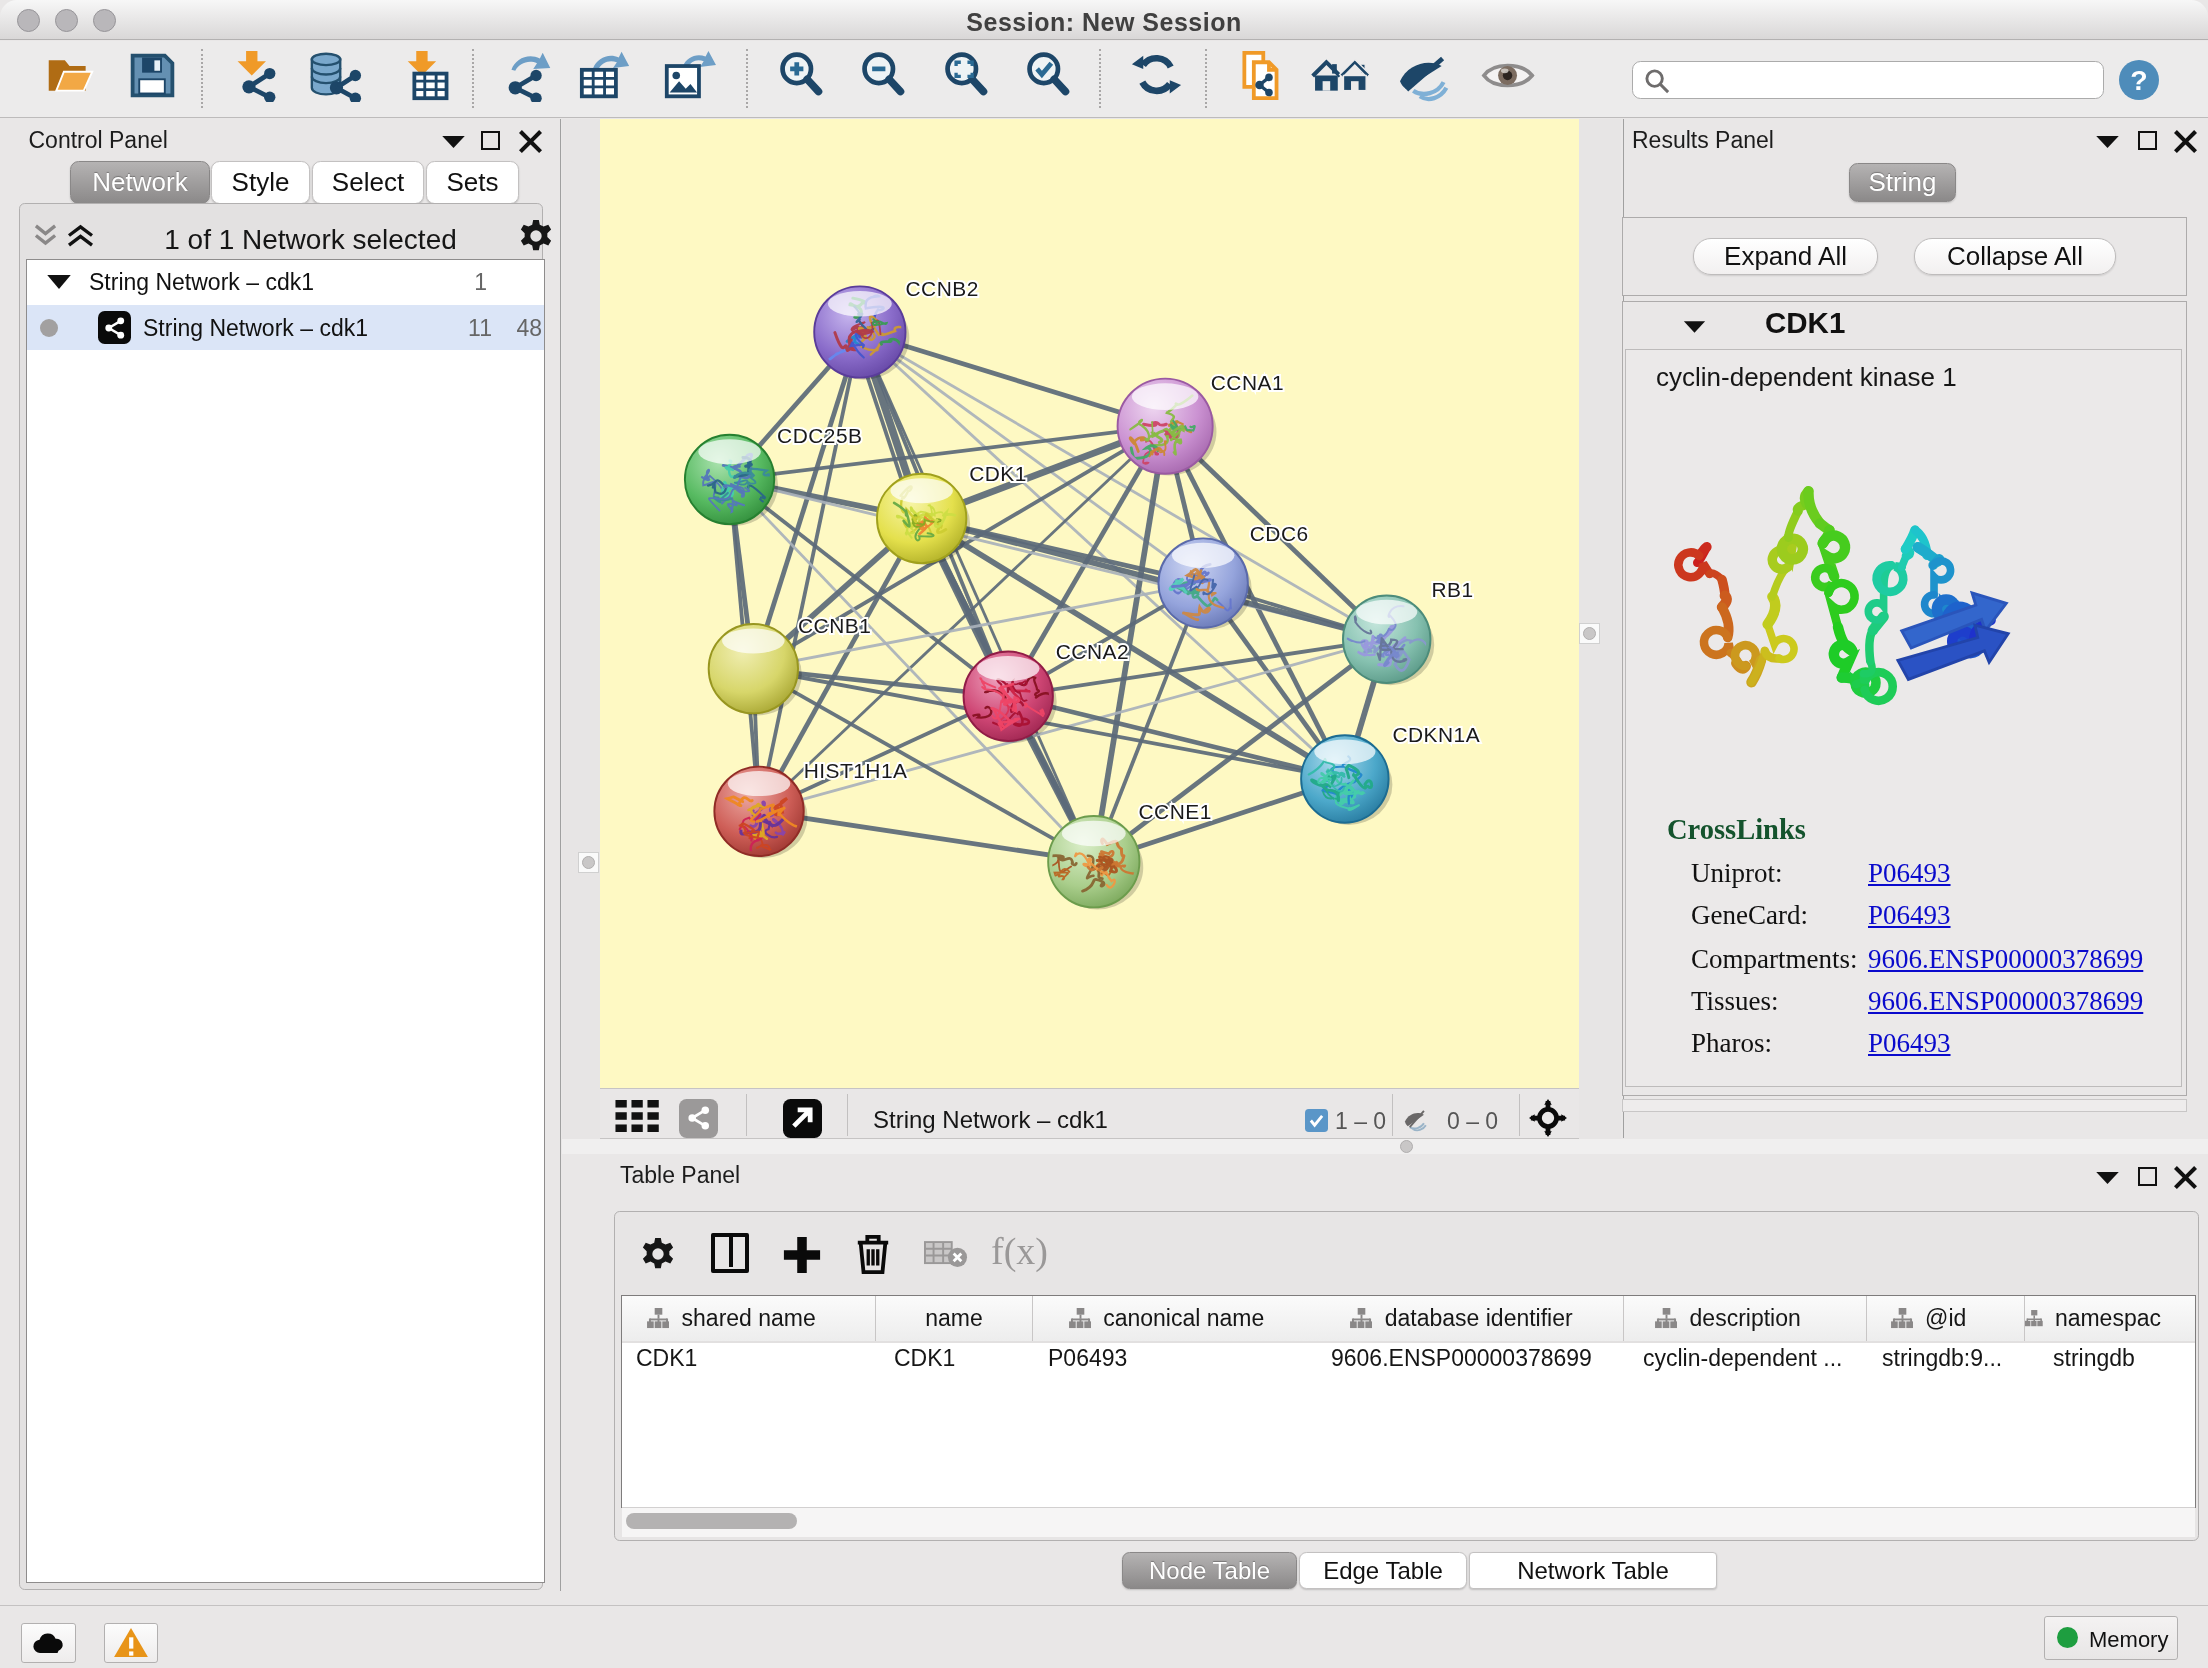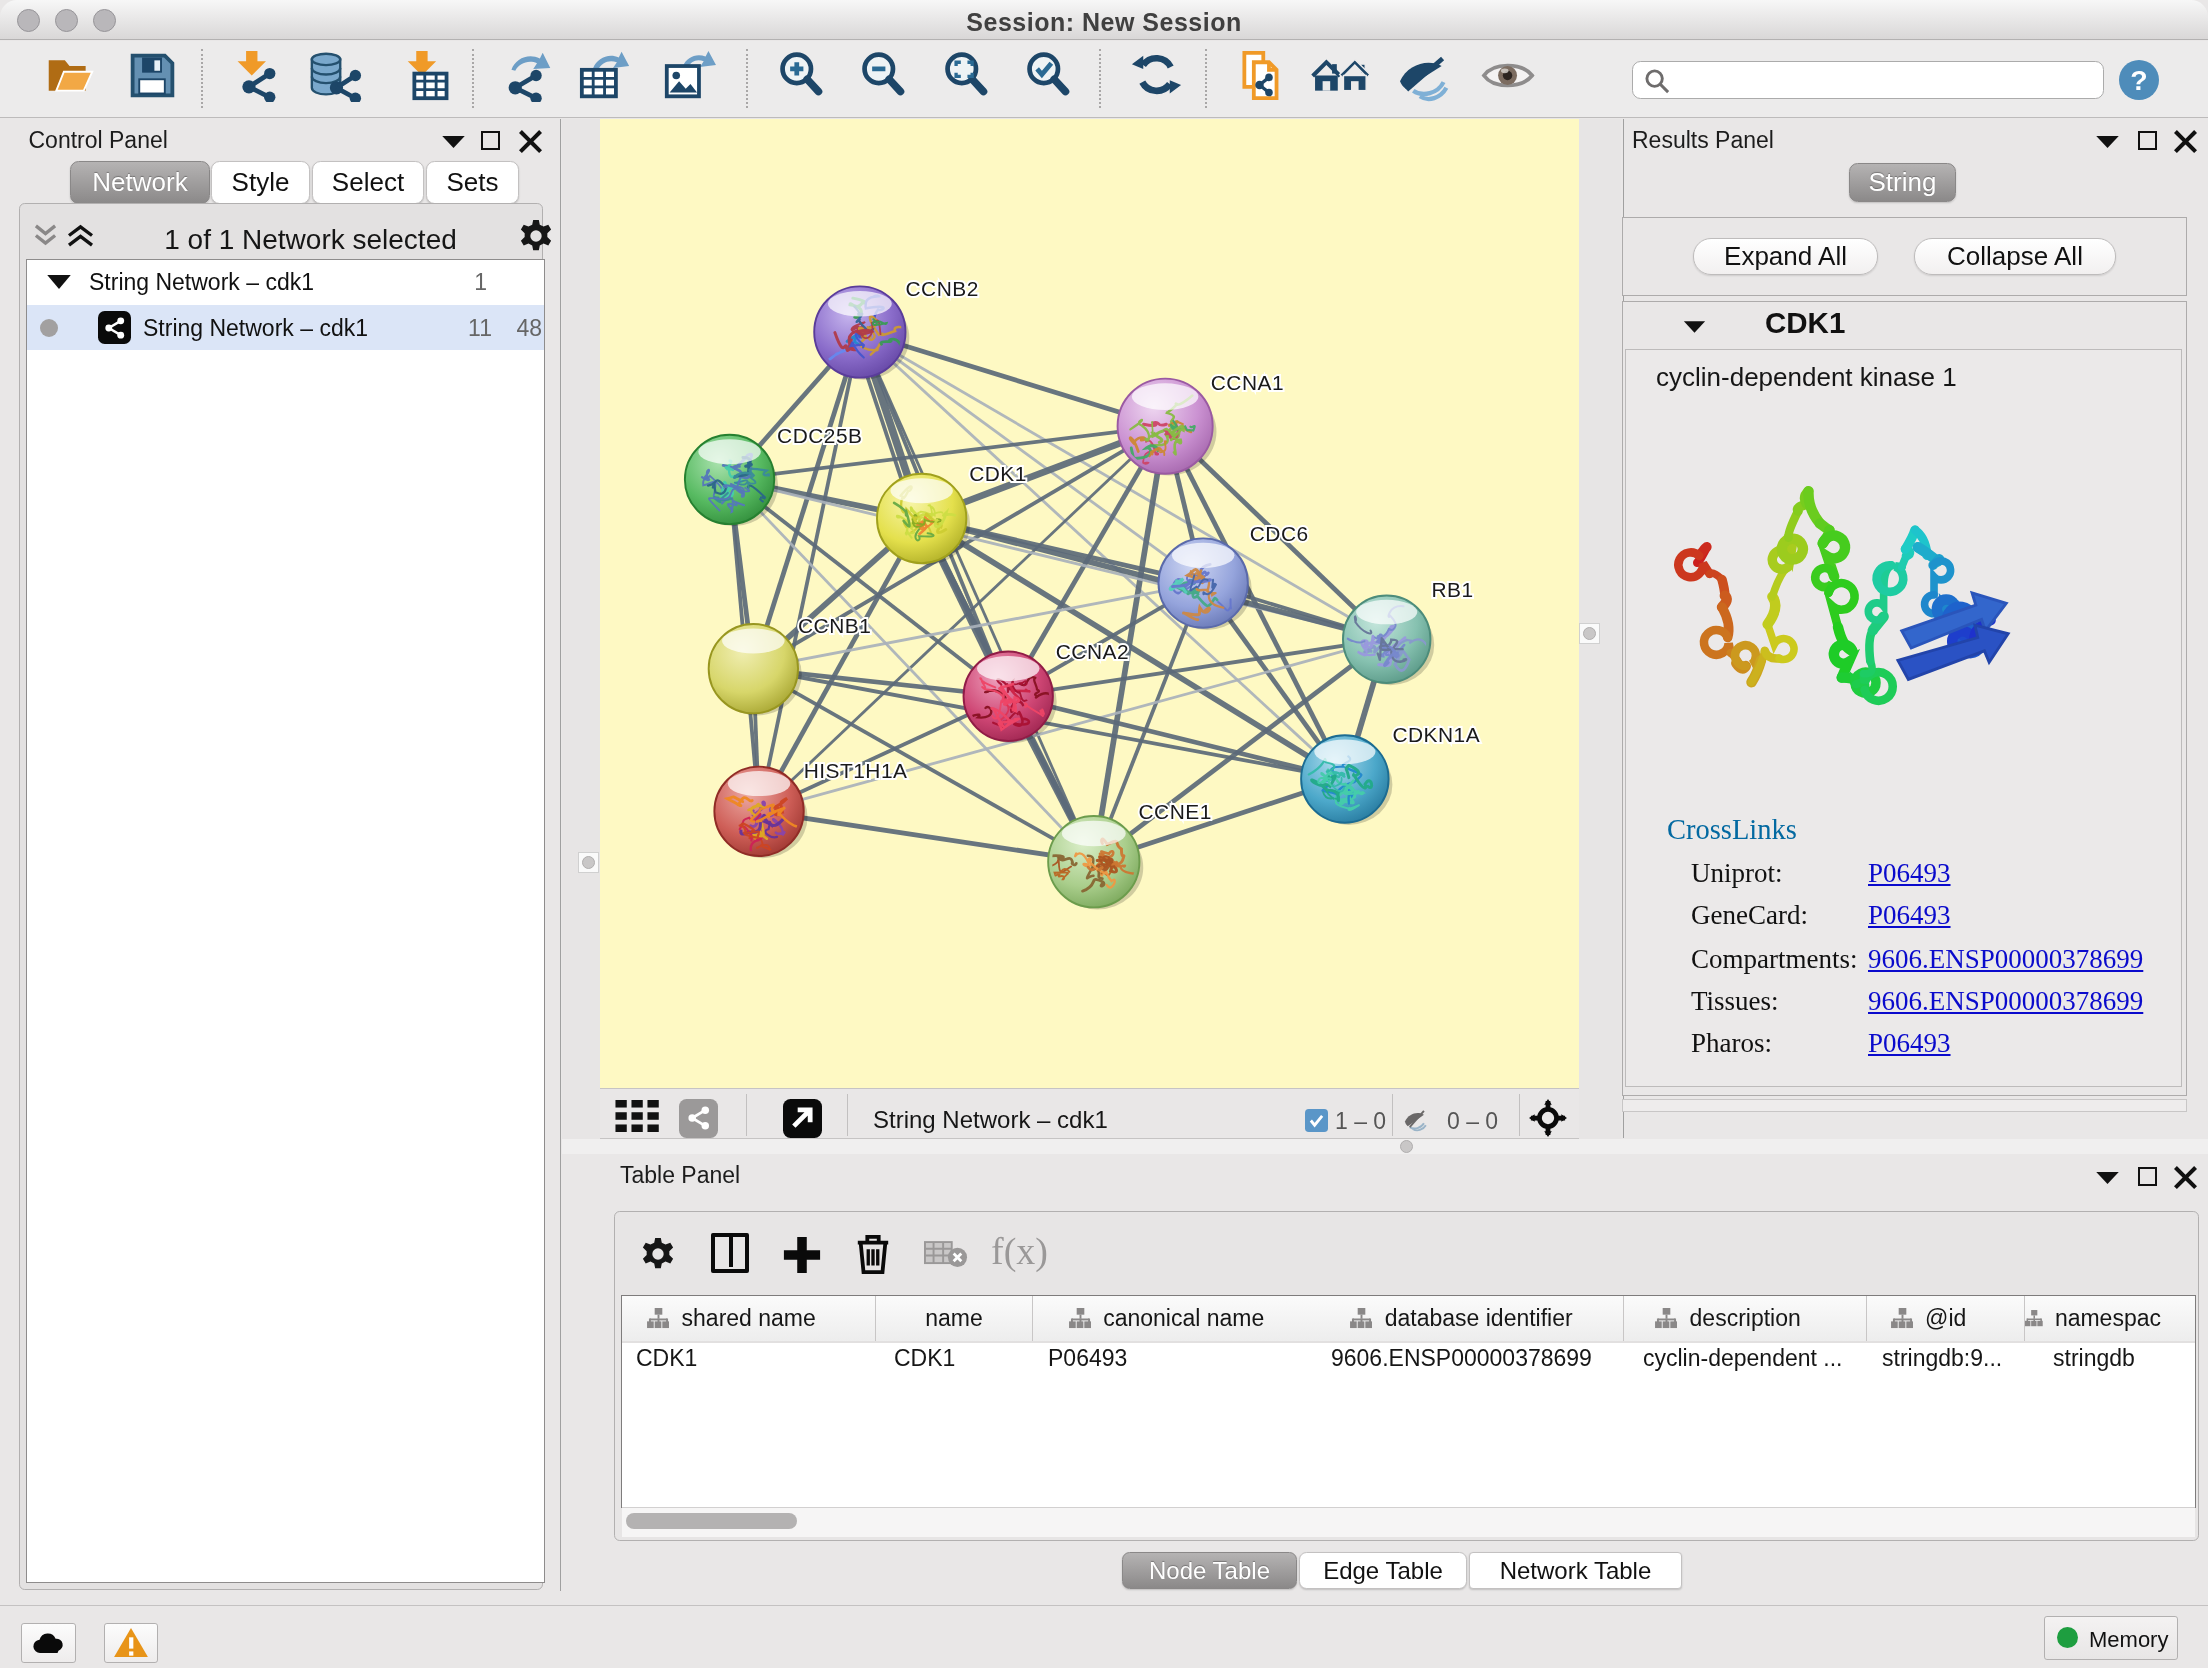--- a/index.html
+++ b/index.html
@@ -768,7 +768,7 @@
 <path d="M248 216 L332 192 l-3-13 35 9-20 30-5-12-80 30z" fill="#2a52c4" stroke="#2244aa" stroke-width="3"></path>
 </svg>
 
-<div class="abs serif" style="left:1667px;top:814px;font-size:28.5px;font-weight:normal;color:#0369a1">CrossLinks</div>
+<div class="abs serif" style="left:1667px;top:814px;font-size:28.5px;font-weight:bold;color:#14532d">CrossLinks</div>
 <div class="abs serif" style="left:1691px;top:858px;font-size:27px;color:#111">Uniprot:</div>
 <div class="abs serif link" style="left:1868px;top:858px;font-size:27px">P06493</div>
 <div class="abs serif" style="left:1691px;top:900px;font-size:27px;color:#111">GeneCard:</div>

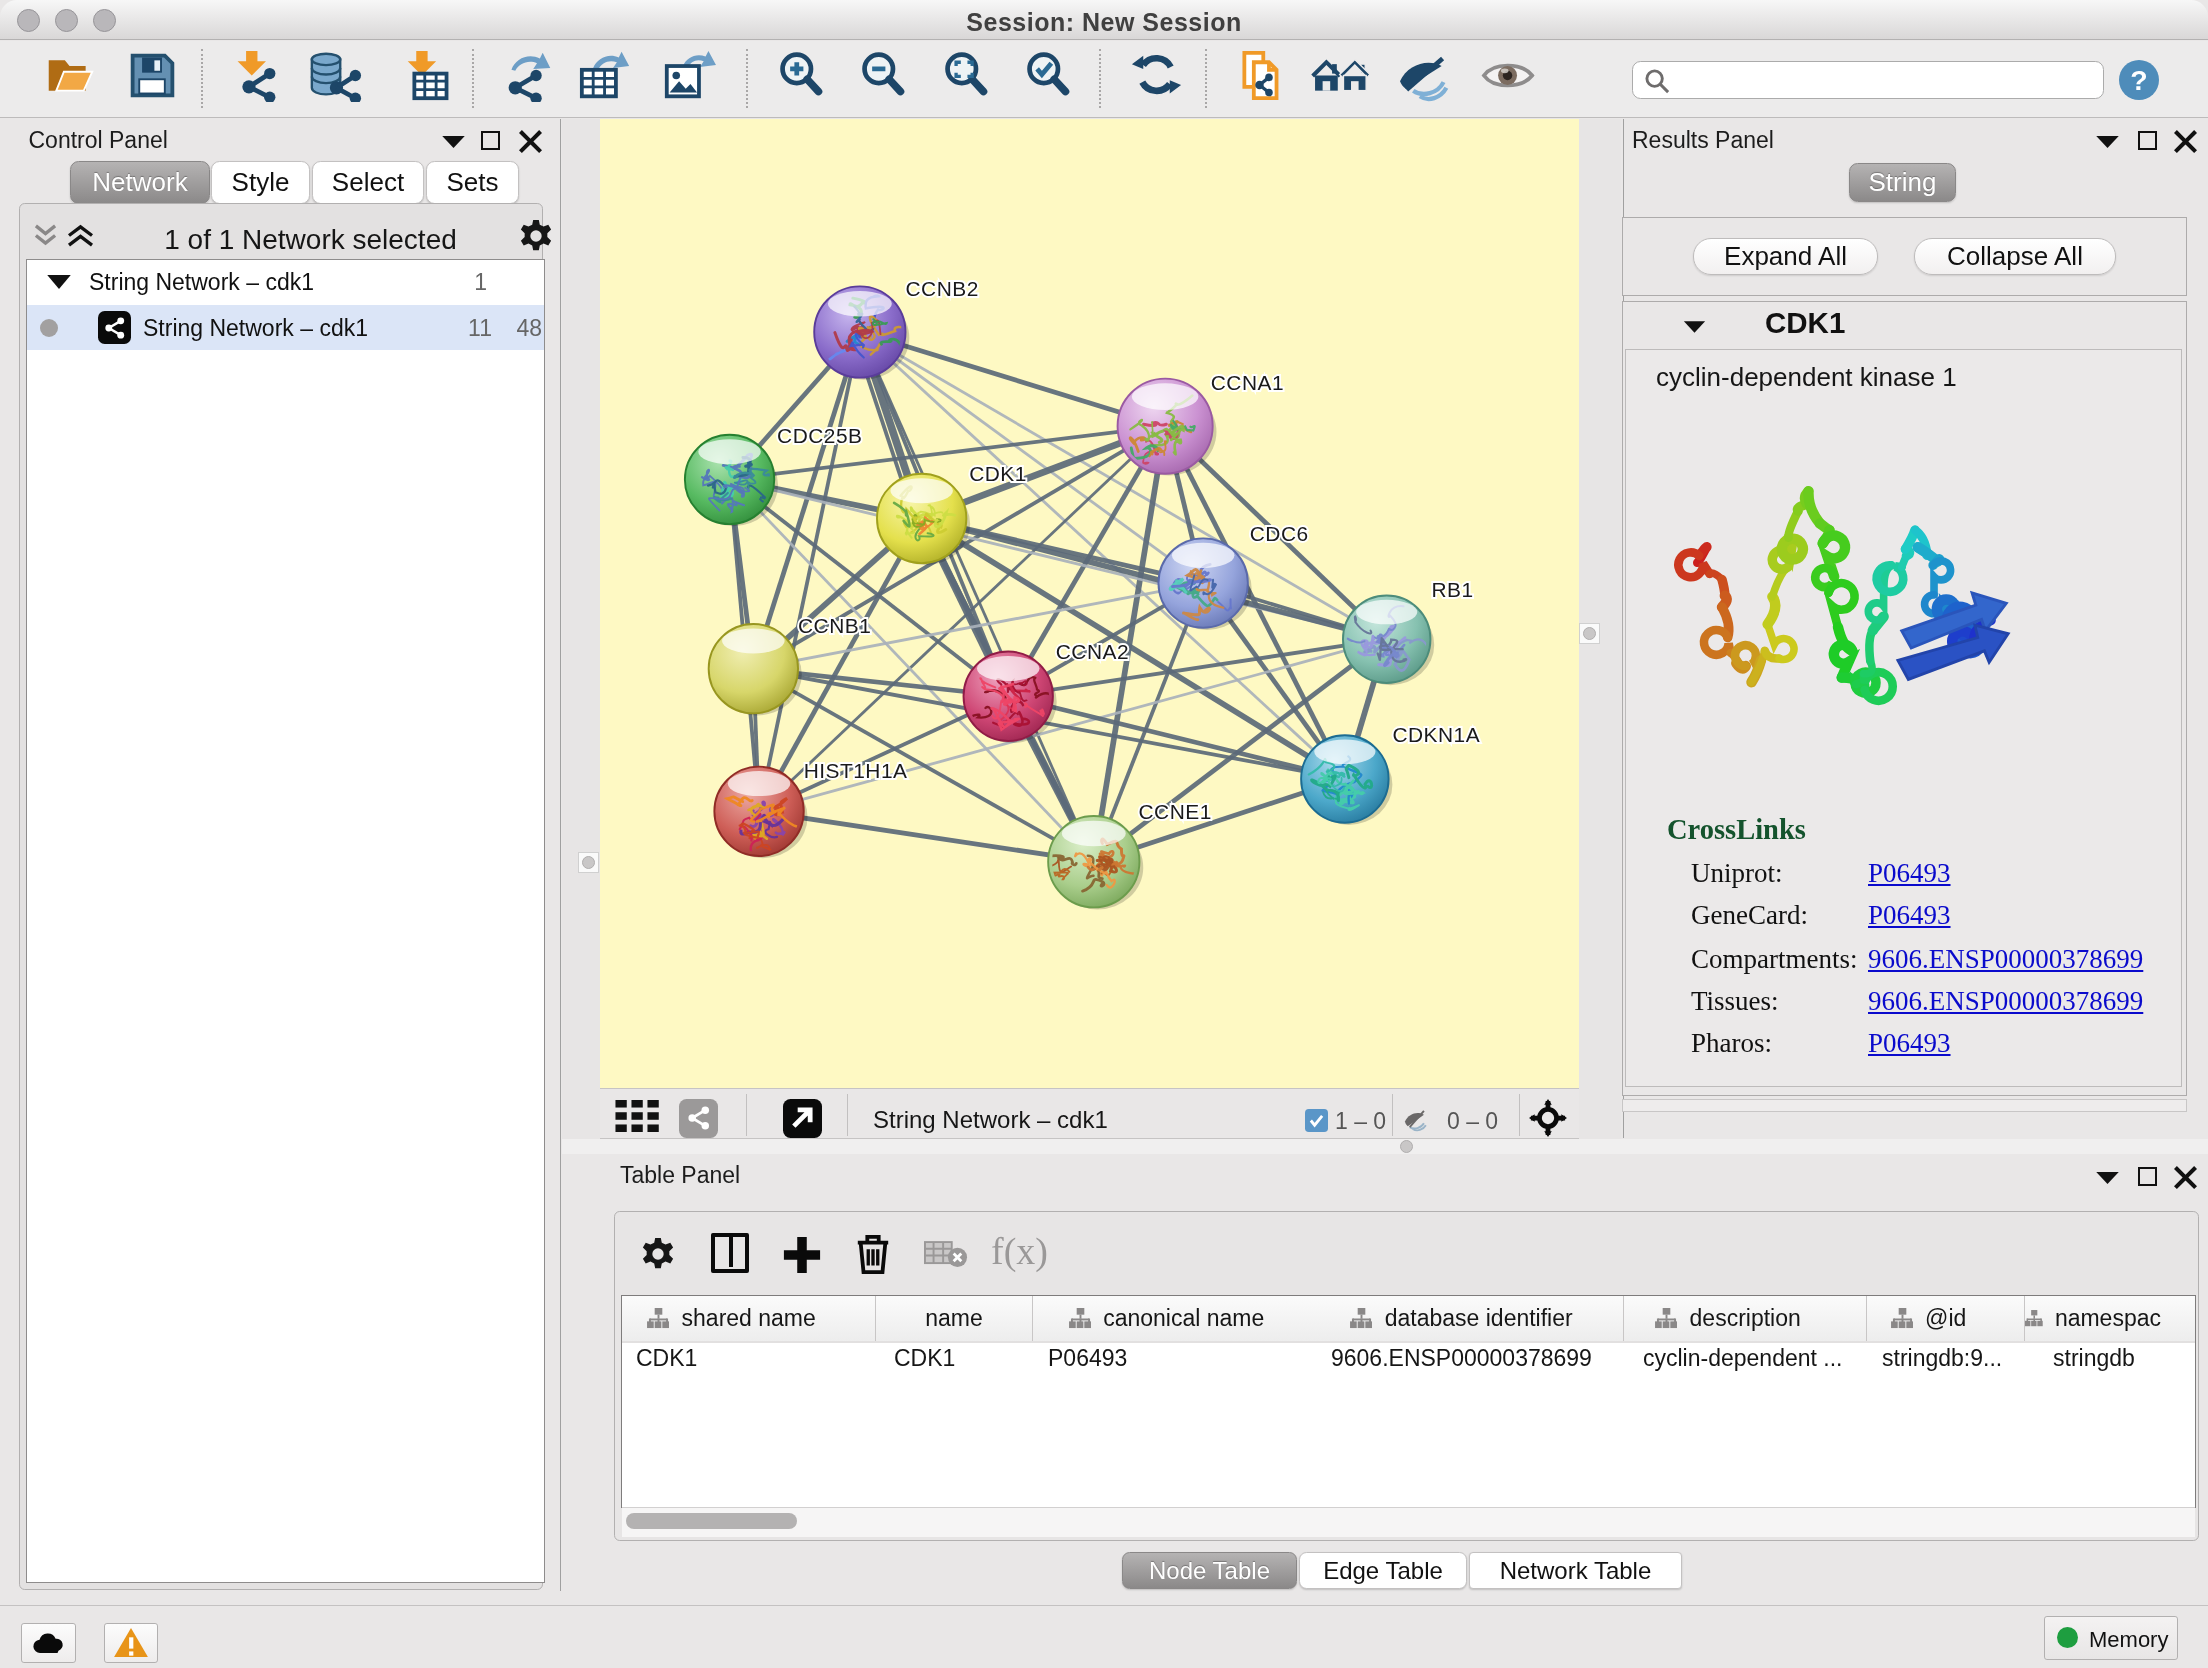--- a/index.html
+++ b/index.html
@@ -922,7 +922,7 @@
 
 <div class="abs tab sel" style="left:1122px;top:1552px;width:175px;height:37px;line-height:35px;border-radius:7.6px;font-size:24px">Node Table</div>
 <div class="abs tab" style="left:1299px;top:1552px;width:168px;height:37px;line-height:35px;border-radius:7.6px;font-size:24px">Edge Table</div>
-<div class="abs tab" style="left:1469px;top:1552px;width:213px;height:37px;line-height:35px;border-radius:4px;font-size:24px">Network Table</div>
+<div class="abs tab" style="left:1469px;top:1552px;width:248px;height:37px;line-height:35px;border-radius:4px;font-size:24px">Network Table</div>
 
 <div class="abs statusbar"></div>
 <div class="abs sbtn" style="left:21px;top:1623px;width:55px;height:40px"></div>

